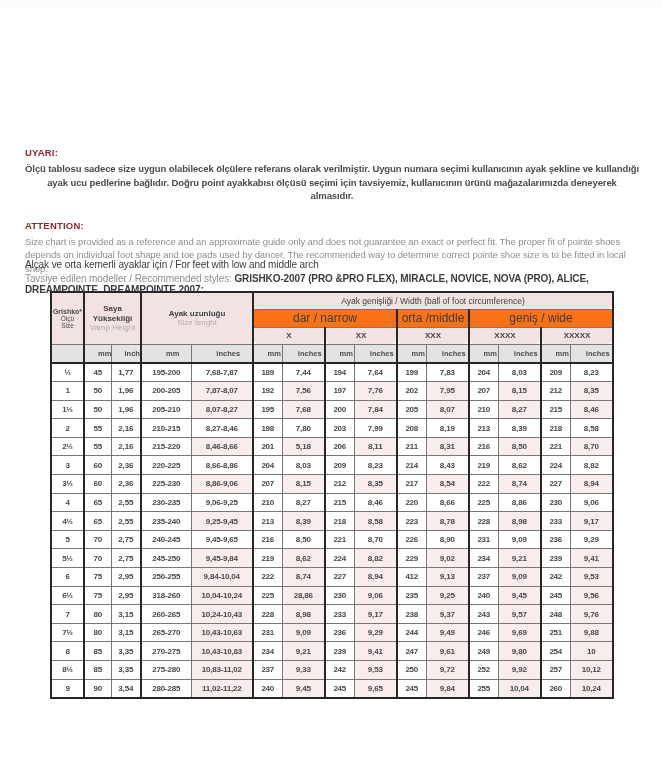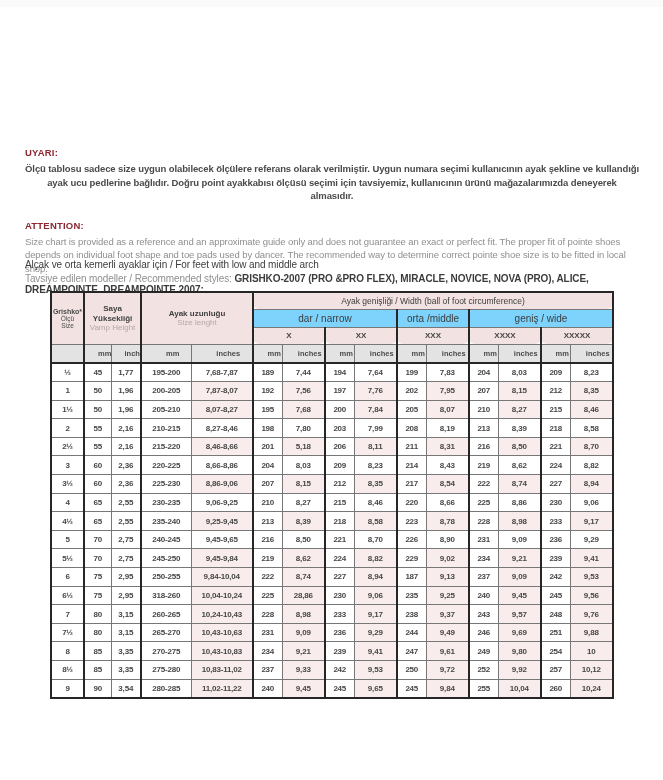--- a/index.html
+++ b/index.html
@@ -32,7 +32,7 @@
   .dual-head{background:#f2e3e2;white-space:normal;line-height:9.5px;}
   .dual-head .tr-part{display:block;font-weight:bold;color:#3f3f3f;font-size:8px;}
   .dual-head .en-part{display:block;font-weight:normal;color:#b5a8a8;font-size:8px;}
-  .band-label{font-weight:normal;font-size:10px;color:#3c3c3c;background:#7dd3fc;}
+  .band-label{font-weight:normal;font-size:12px;color:#3c3c3c;background:#f97316;}
   .width-head{font-weight:normal;font-size:8.5px;color:#3c3c3c;}
   .sub-x{font-size:8px;}
   tr.h4 th{border-bottom:2px solid #262626;font-size:7.5px;color:#4a4a4a;}

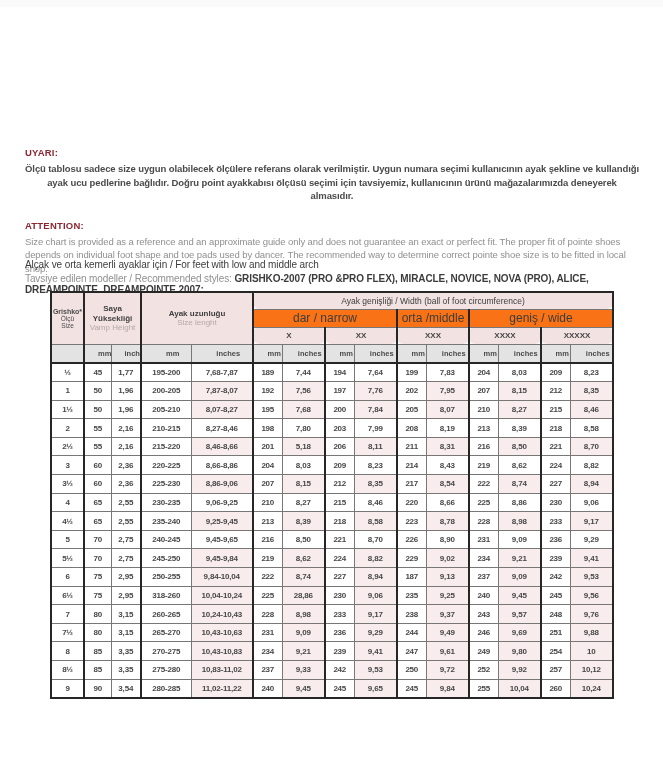--- a/index.html
+++ b/index.html
@@ -322,7 +322,7 @@
           <td class="tint">8,74</td>
           <td class="tl whitebg">227</td>
           <td class="tint">8,94</td>
-          <td class="tl whitebg">187</td>
+          <td class="tl whitebg">412</td>
           <td class="tint">9,13</td>
           <td class="tl whitebg">237</td>
           <td class="tint">9,09</td>

